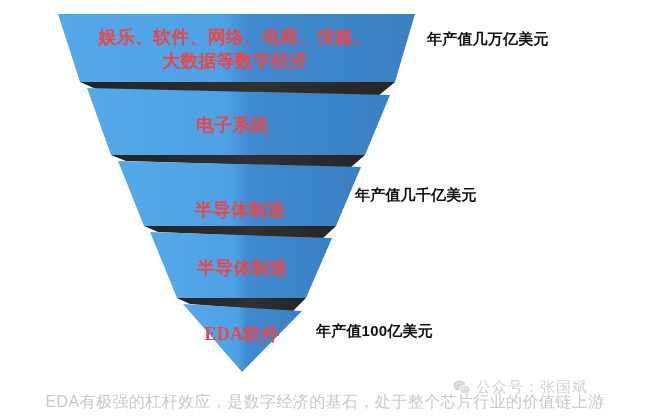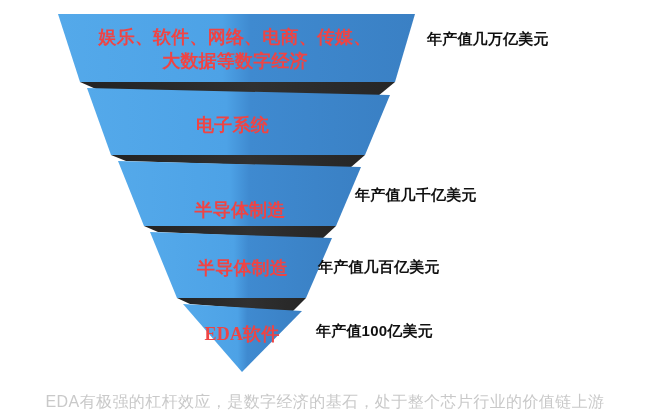--- a/index.html
+++ b/index.html
@@ -128,7 +128,6 @@
 
   <div class="value-label" style="left:355px; top:186px;">年产值几千亿美元</div>
 
-  <div class="value-label" style="left:318px; top:258px;">年产值几百亿美元</div>
 
   <div class="value-label" style="left:316px; top:322px;">年产值100亿美元</div>
 

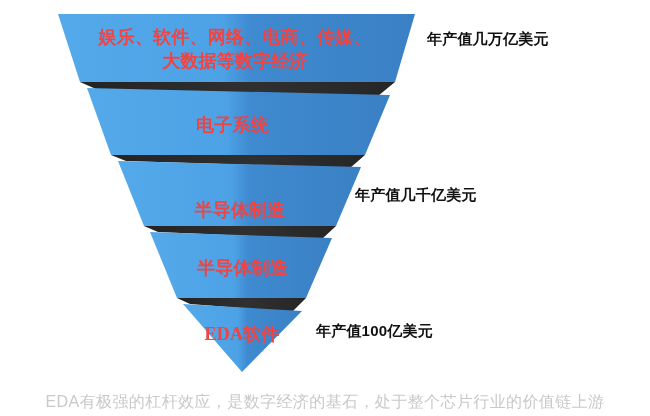--- a/index.html
+++ b/index.html
@@ -133,6 +133,13 @@
 
   <div class="caption">EDA有极强的杠杆效应，是数字经济的基石，处于整个芯片行业的价值链上游</div>
 
+  <div class="watermark">
+    <svg class="wechat-icon" viewBox="0 0 24 24">
+      <path fill="#b9b9b9" d="M9 3C4.9 3 1.6 5.9 1.6 9.4c0 2 1.1 3.8 2.9 5L3.8 16.6l2.6-1.3c.8.2 1.7.4 2.6.4h.6c-.1-.4-.2-.9-.2-1.3 0-3.3 3.2-6 7.1-6 .3 0 .5 0 .8.1C16.6 5.3 13.2 3 9 3zm-2.4 3.2c.5 0 .9.4.9.9s-.4.9-.9.9-.9-.4-.9-.9.4-.9.9-.9zm4.9 0c.5 0 .9.4.9.9s-.4.9-.9.9-.9-.4-.9-.9.4-.9.9-.9z"></path>
+      <path fill="#c6c6c6" d="M16.5 9.6c-3.4 0-6.1 2.3-6.1 5.1 0 2.8 2.7 5.1 6.1 5.1.7 0 1.4-.1 2.1-.3l2.1 1.1-.6-1.8c1.4-.9 2.4-2.4 2.4-4.1 0-2.8-2.7-5.1-6-5.1zm-2 3.1c.4 0 .7.3.7.7s-.3.7-.7.7-.8-.3-.8-.7.4-.7.8-.7zm4 0c.4 0 .7.3.7.7s-.3.7-.7.7-.8-.3-.8-.7.4-.7.8-.7z"></path>
+    </svg>
+    <span>公众号：张国斌</span>
+  </div>
 
 </div>
 

